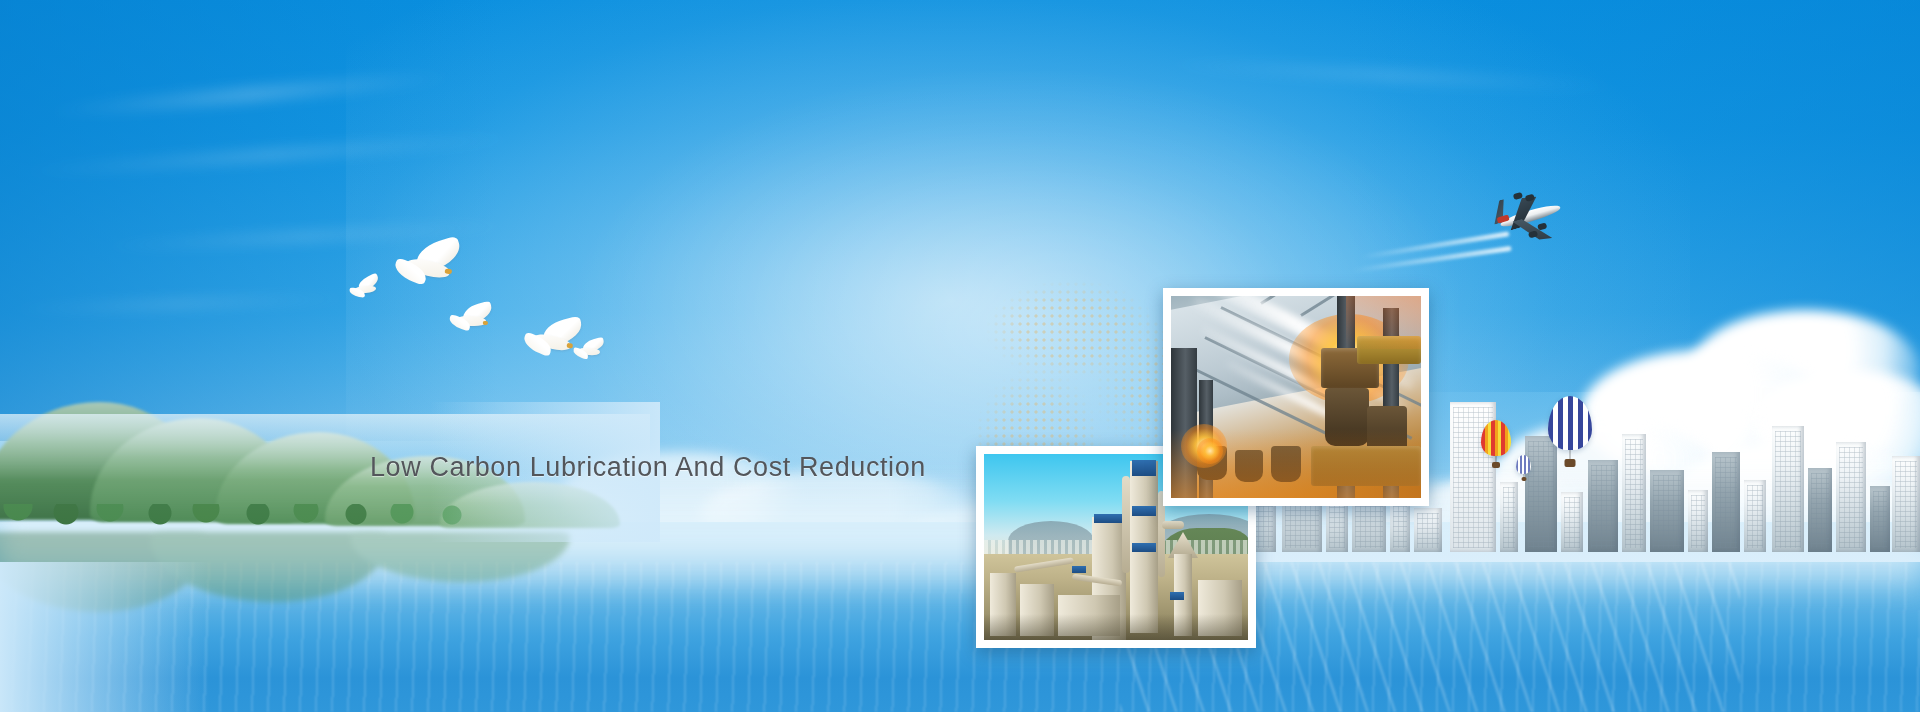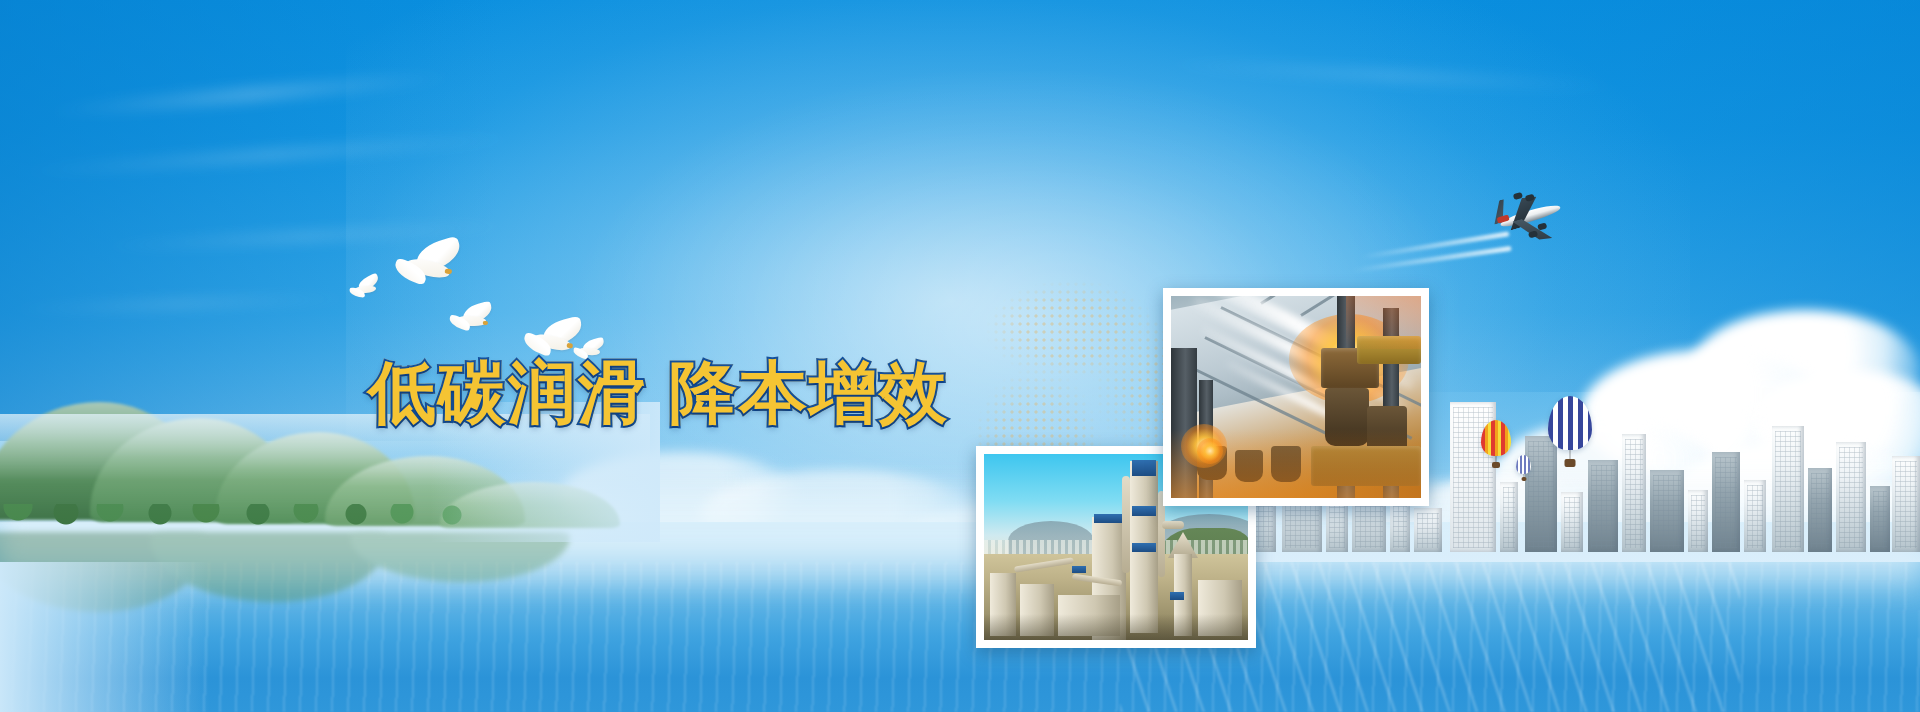--- a/index.html
+++ b/index.html
@@ -399,7 +399,6 @@
     </div>
   </div>
 
-  <div class="headline">低碳润滑  降本增效</div>
 
 </div>
 

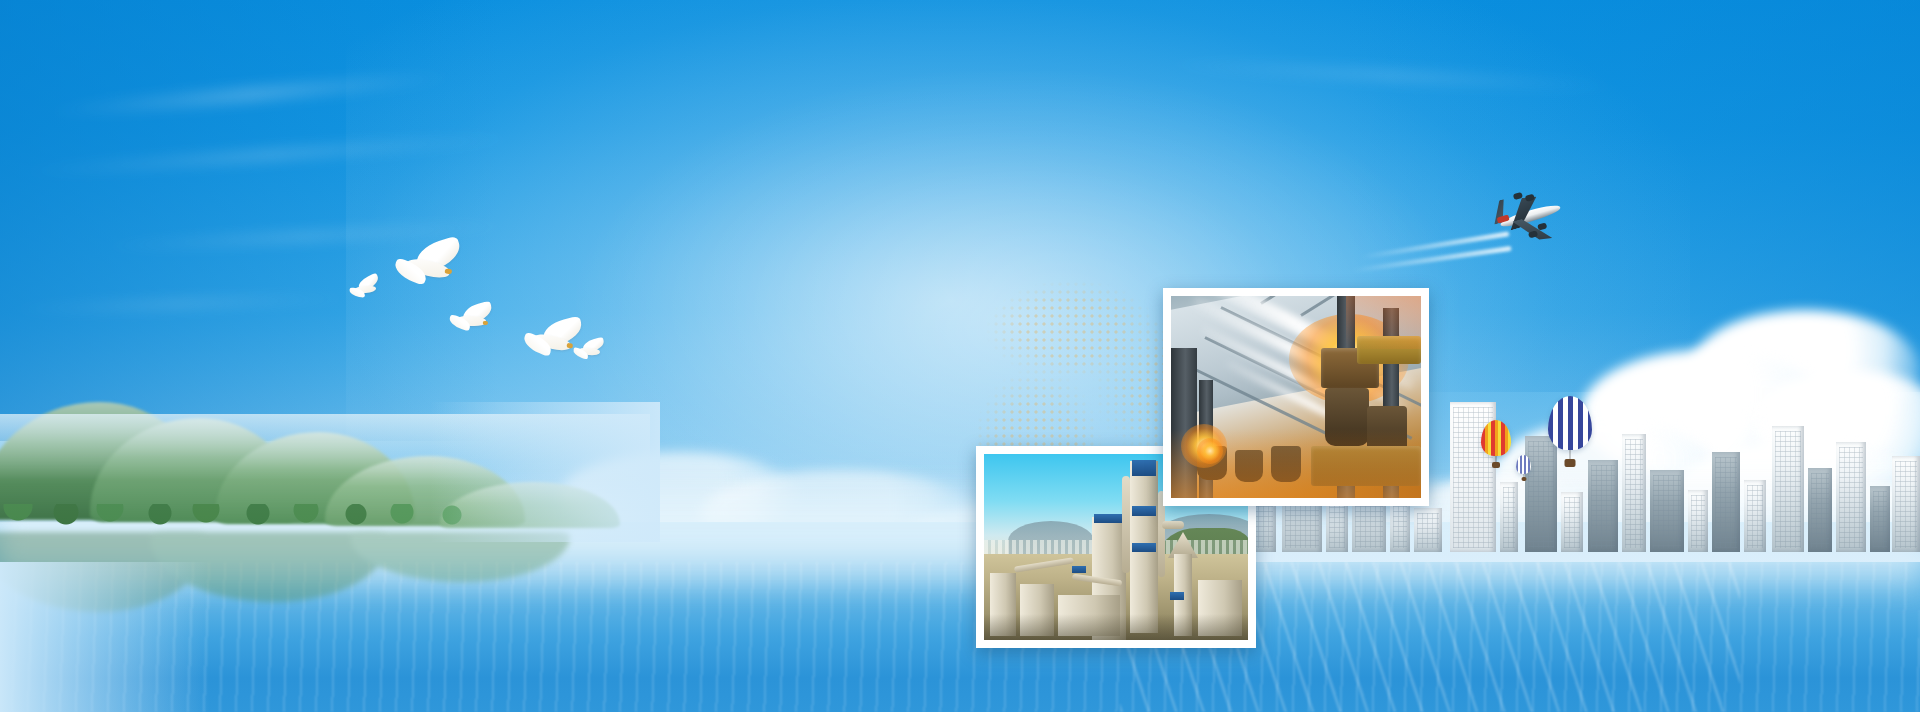--- a/index.html
+++ b/index.html
@@ -399,6 +399,7 @@
     </div>
   </div>
 
+  <div class="subtitle">Low Carbon Lubrication And Cost Reduction</div>
 
 </div>
 

